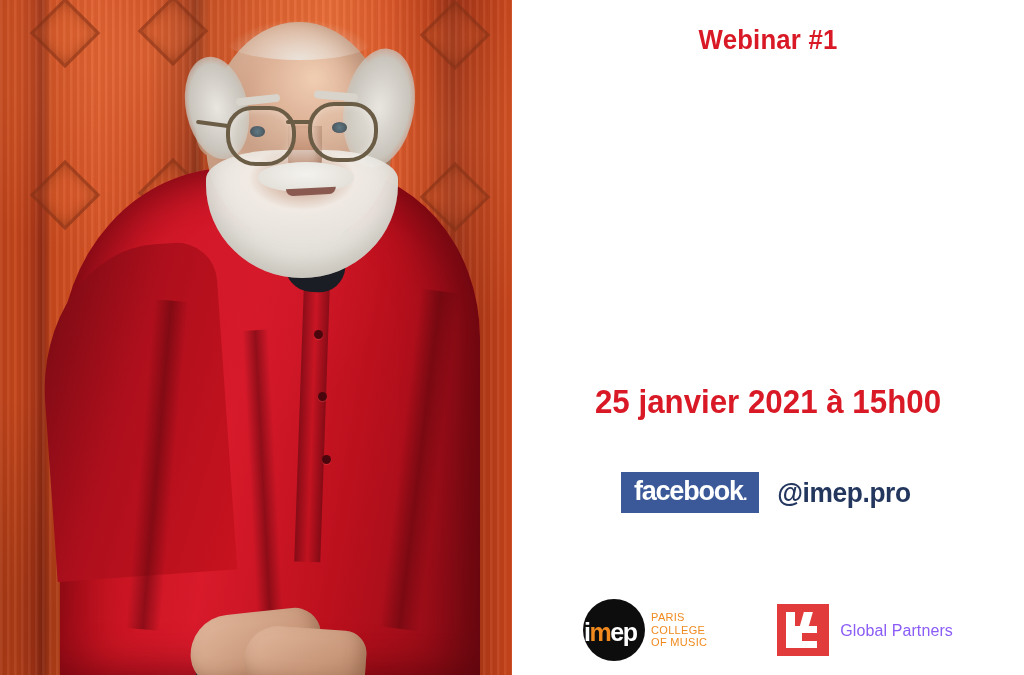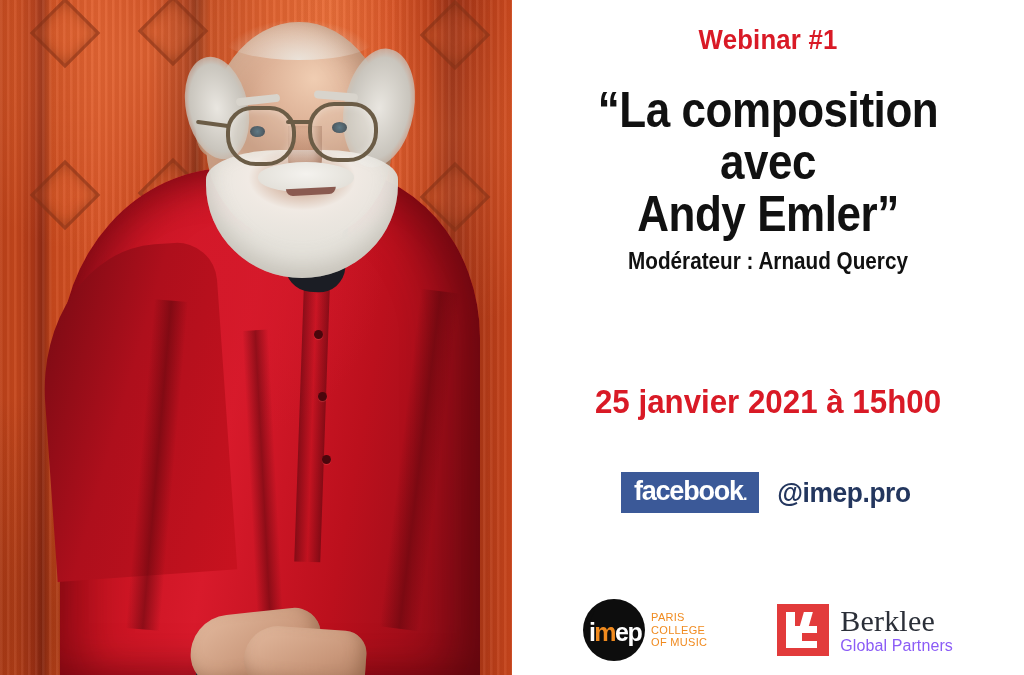--- a/index.html
+++ b/index.html
@@ -515,12 +515,6 @@
 
     <div class="webinar-label">Webinar #1</div>
 
-    <div class="title-block">
-      <div class="title-line">“La composition</div>
-      <div class="title-line">avec</div>
-      <div class="title-line">Andy Emler”</div>
-      <div class="moderator">Modérateur : Arnaud Quercy</div>
-    </div>
 
     <div class="date-line">25 janvier 2021 à 15h00</div>
 

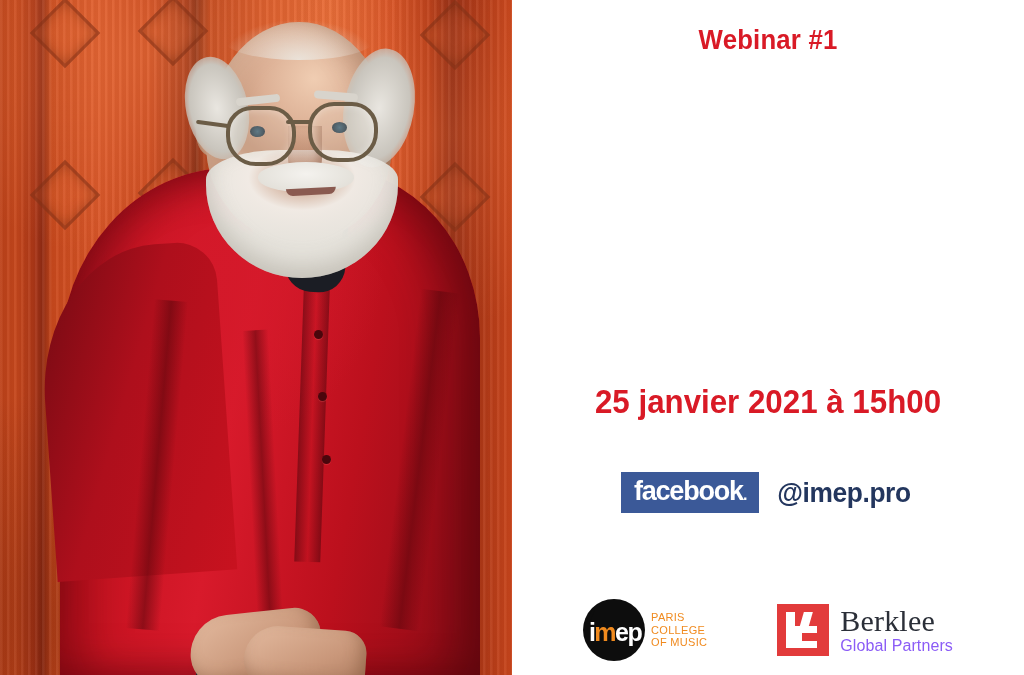--- a/index.html
+++ b/index.html
@@ -388,7 +388,7 @@
     background: #0d0d0d;
     display: flex;
     align-items: center;
-    justify-content: center;
+    justify-content: flex-start;
   }
   .imep-word {
     position: relative;

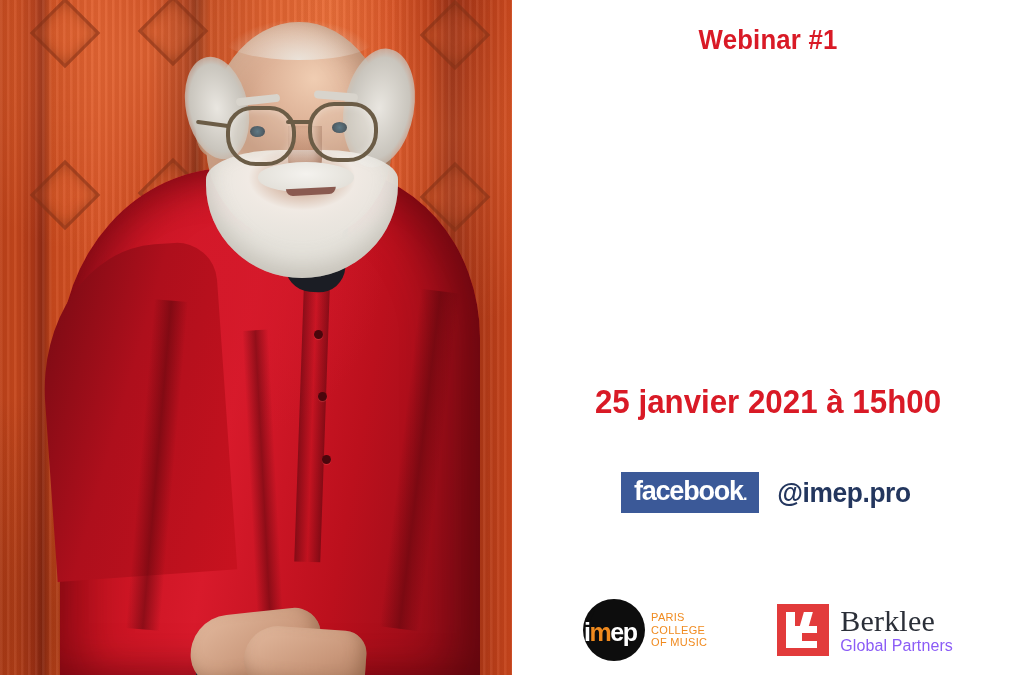--- a/index.html
+++ b/index.html
@@ -546,7 +546,6 @@
           <span class="bk-bowl"></span>
         </div>
         <div class="berklee-text">
-          <div class="berklee-name">Berklee</div>
           <div class="berklee-tag">Global Partners</div>
         </div>
       </div>

